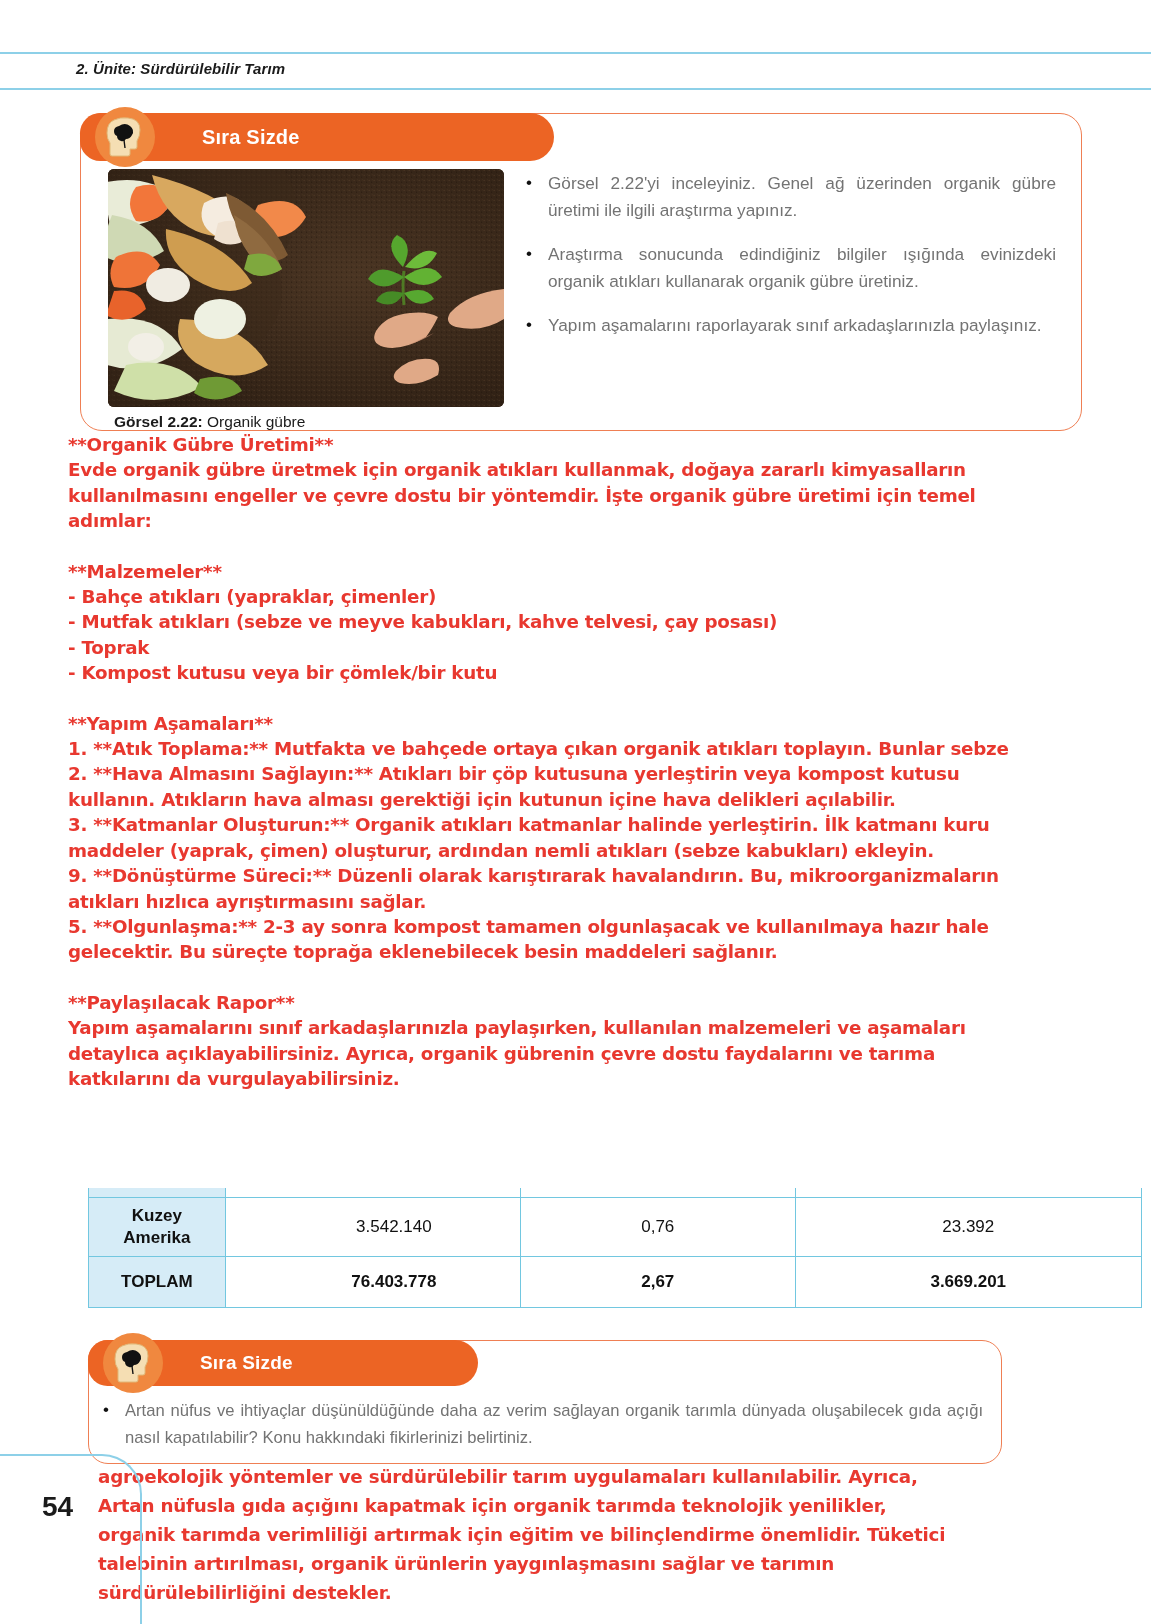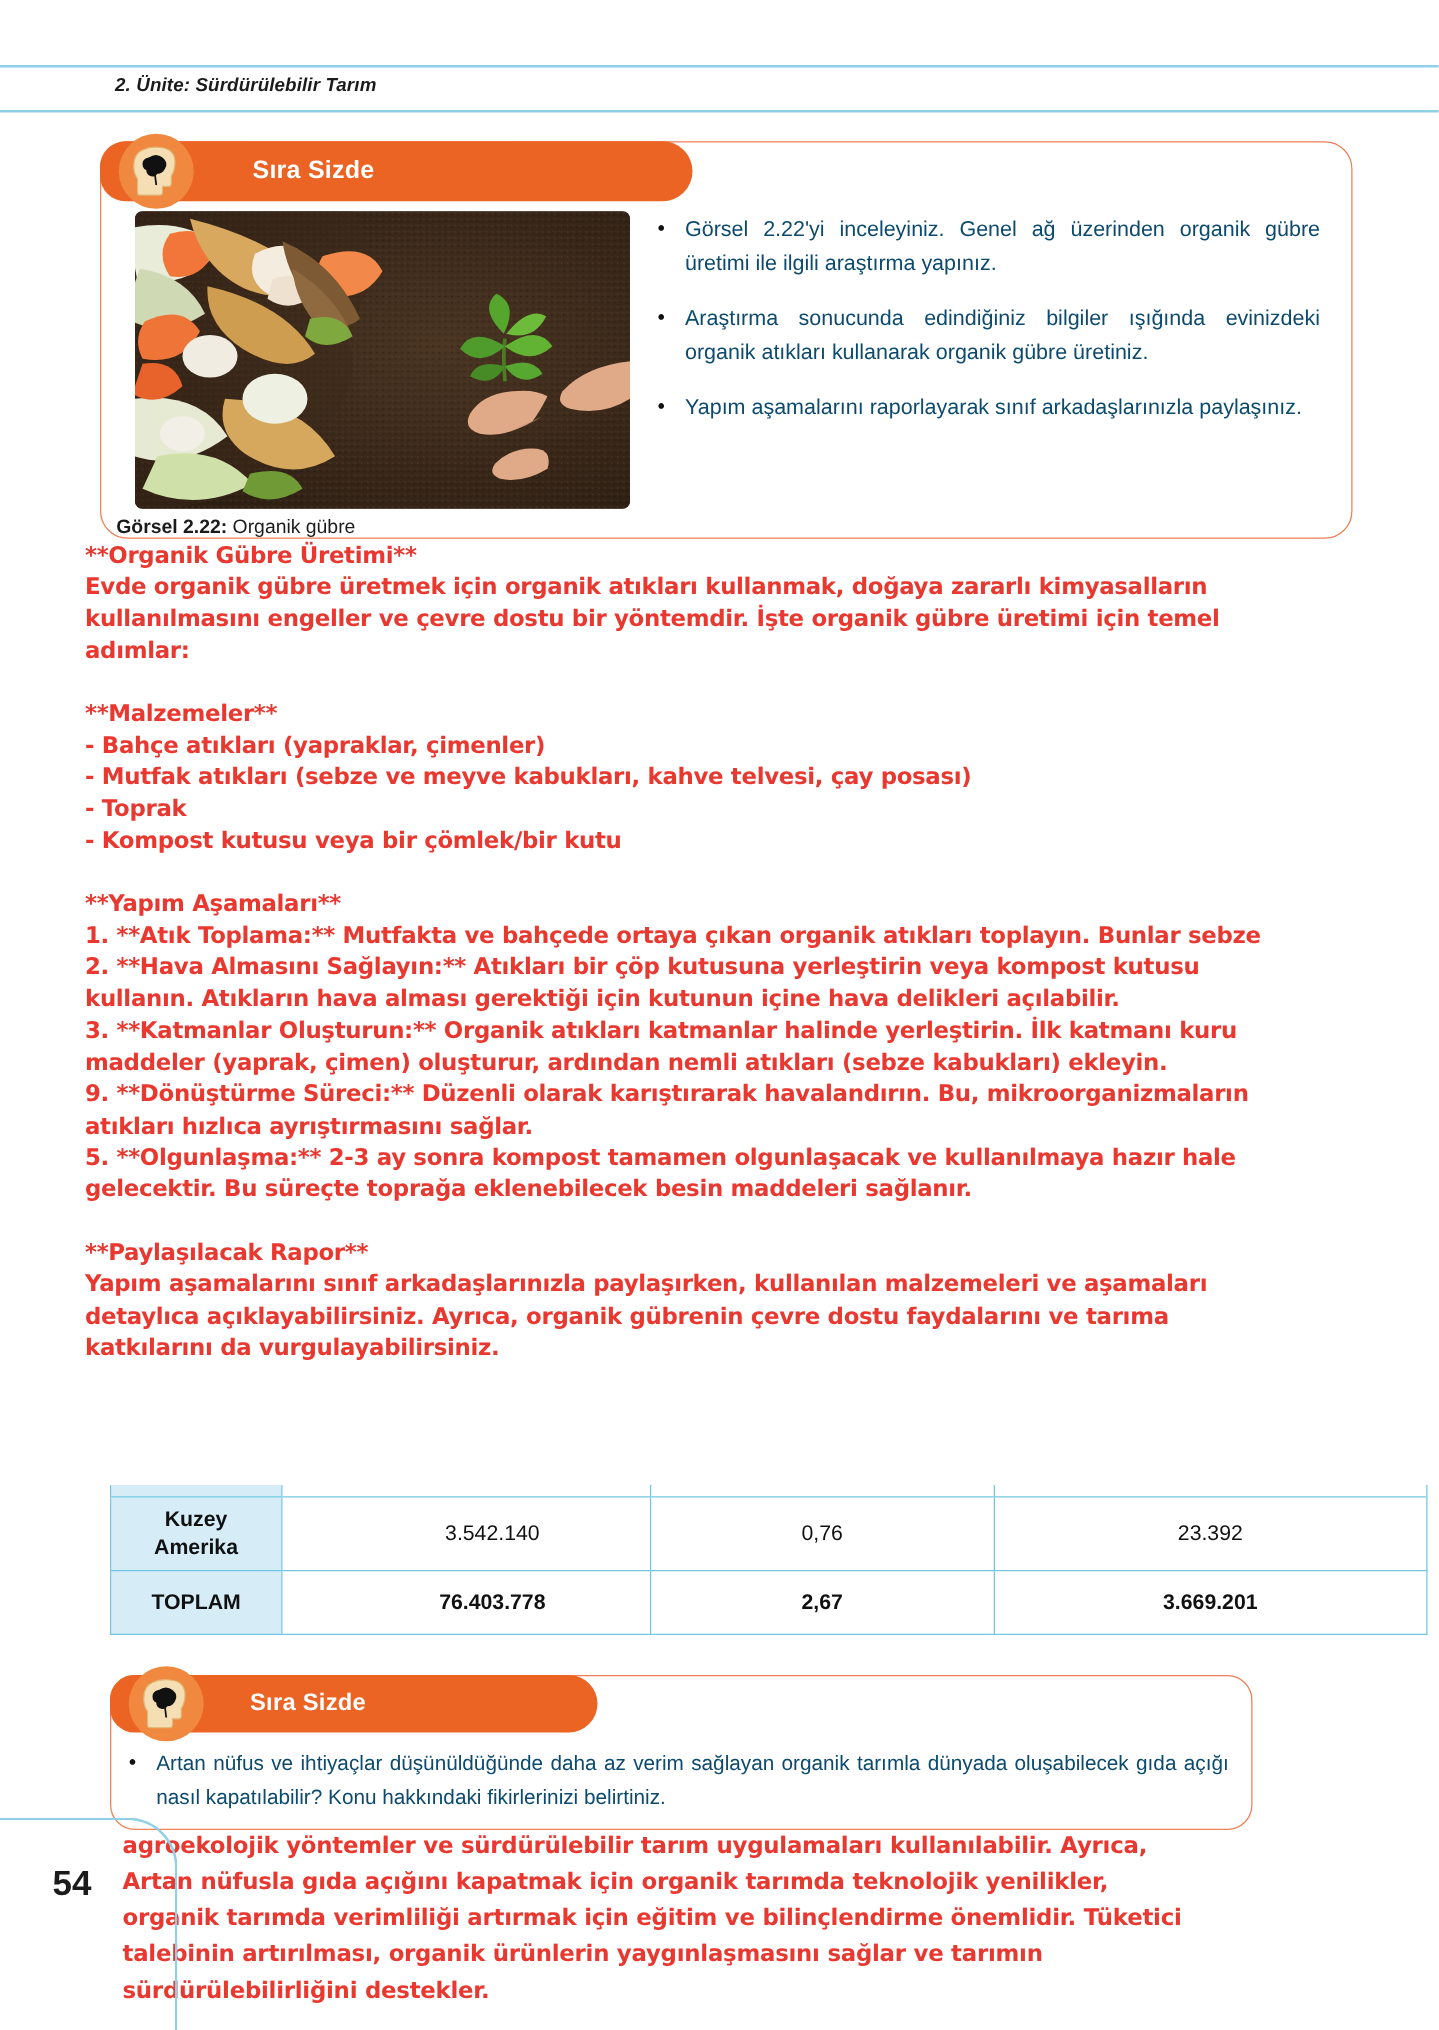--- a/index.html
+++ b/index.html
@@ -38,7 +38,7 @@
   }
   .running-head {
     position: absolute;
-    left: 92px; top: 60px;
+    left: 76px; top: 60px;
     font-size: 15px;
     font-weight: bold;
     font-style: italic;

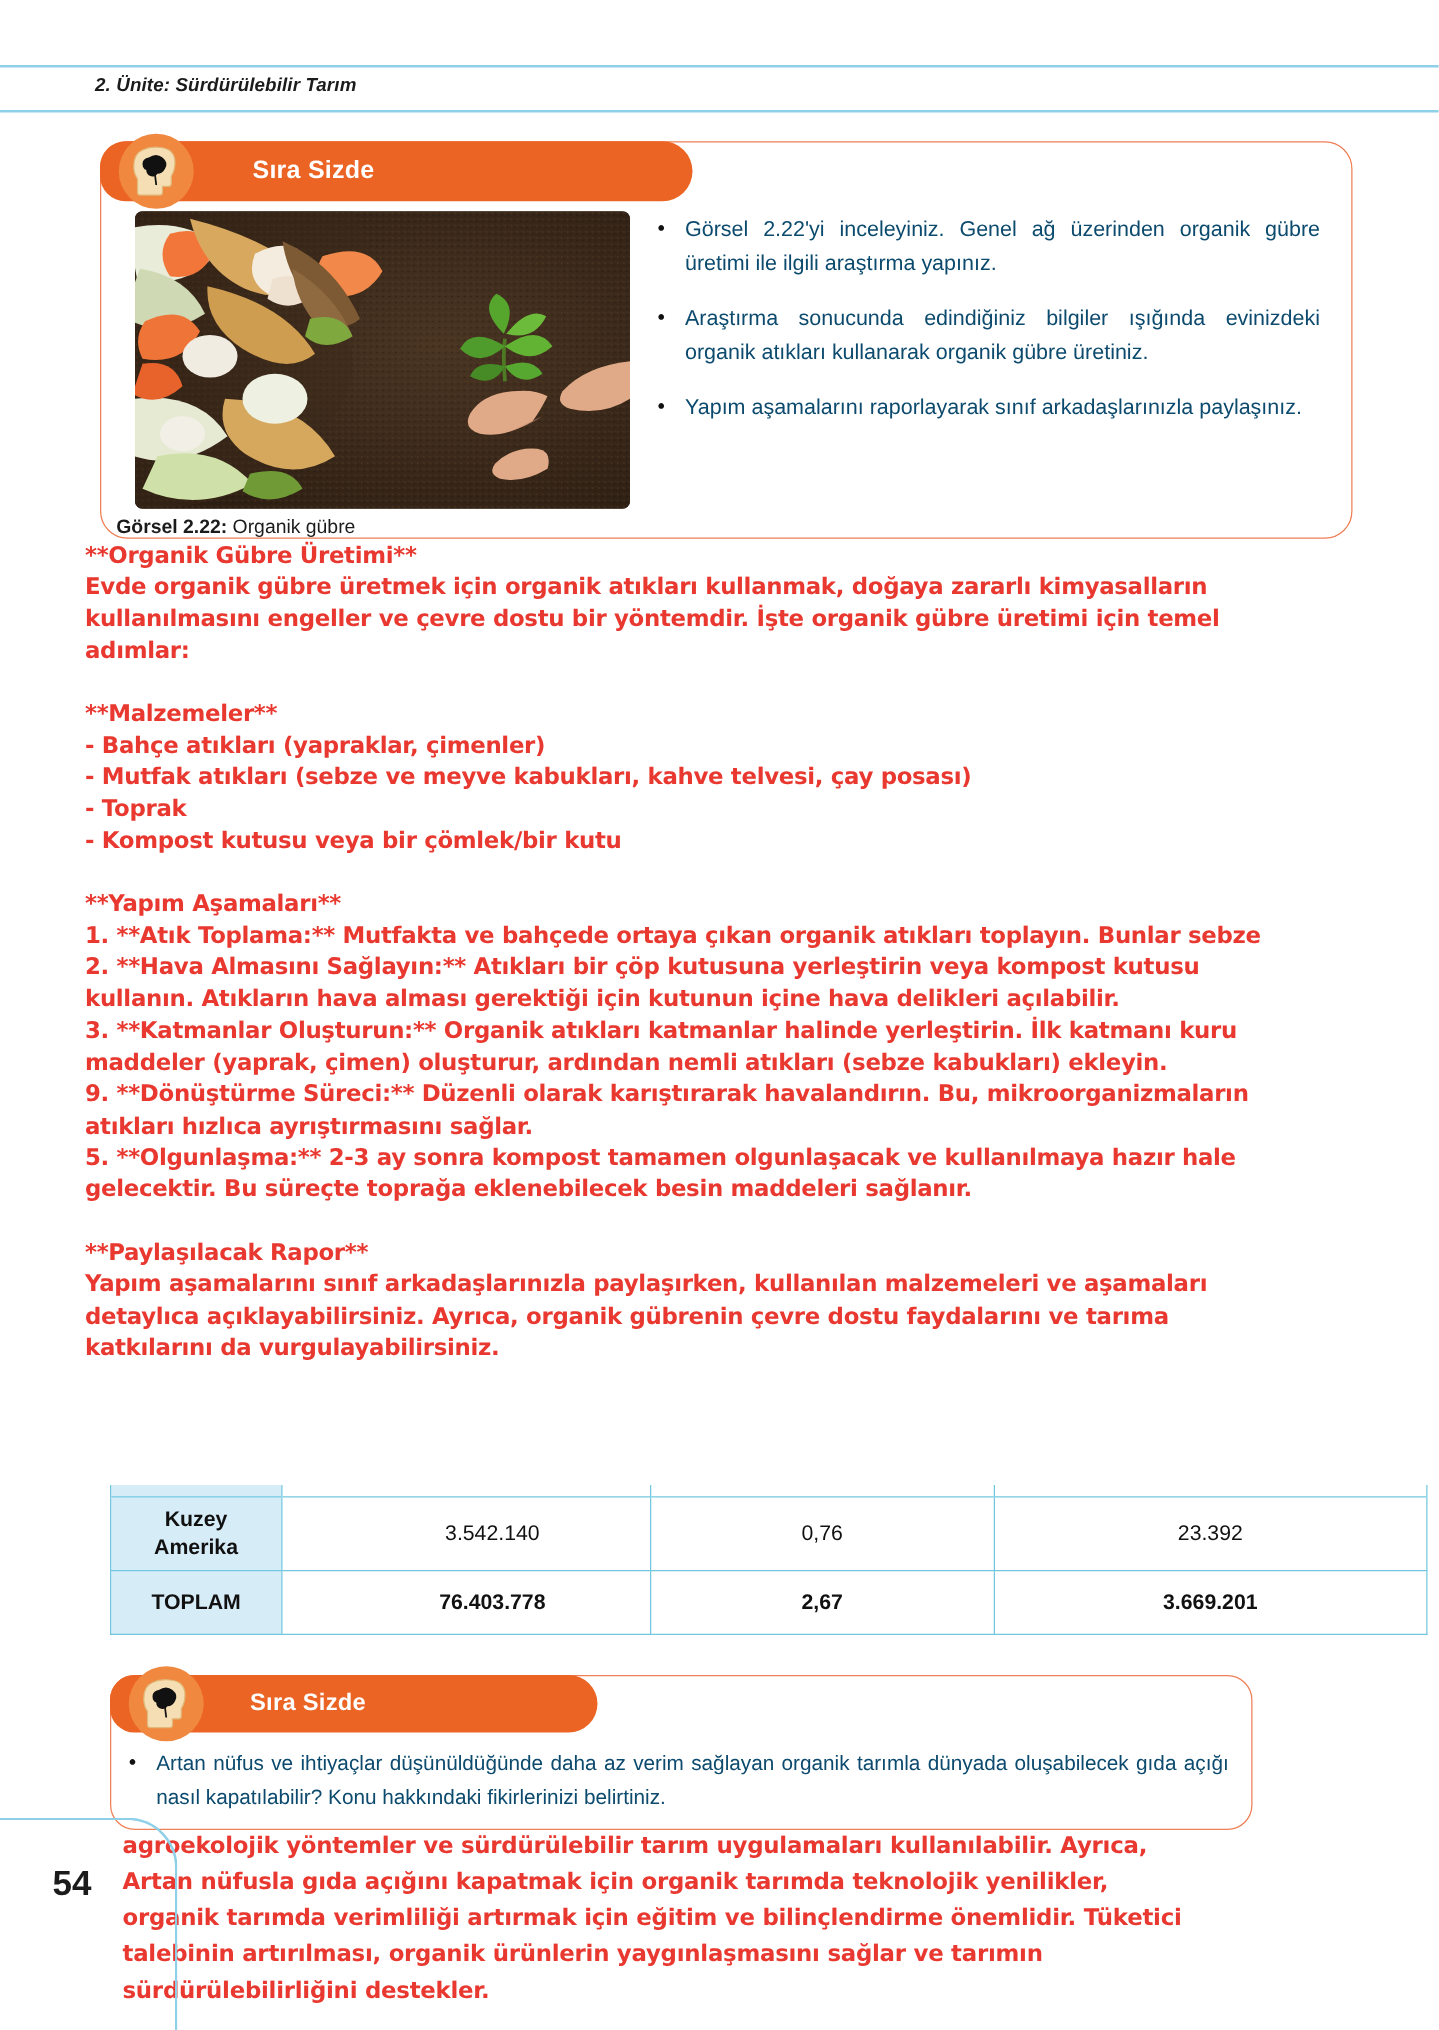--- a/index.html
+++ b/index.html
@@ -139,7 +139,7 @@
     flex: 1;
     font-size: 17.2px;
     line-height: 26.5px;
-    color: #0c4a6e;
+    color: #737373;
     text-align: justify;
     text-justify: inter-word;
   }

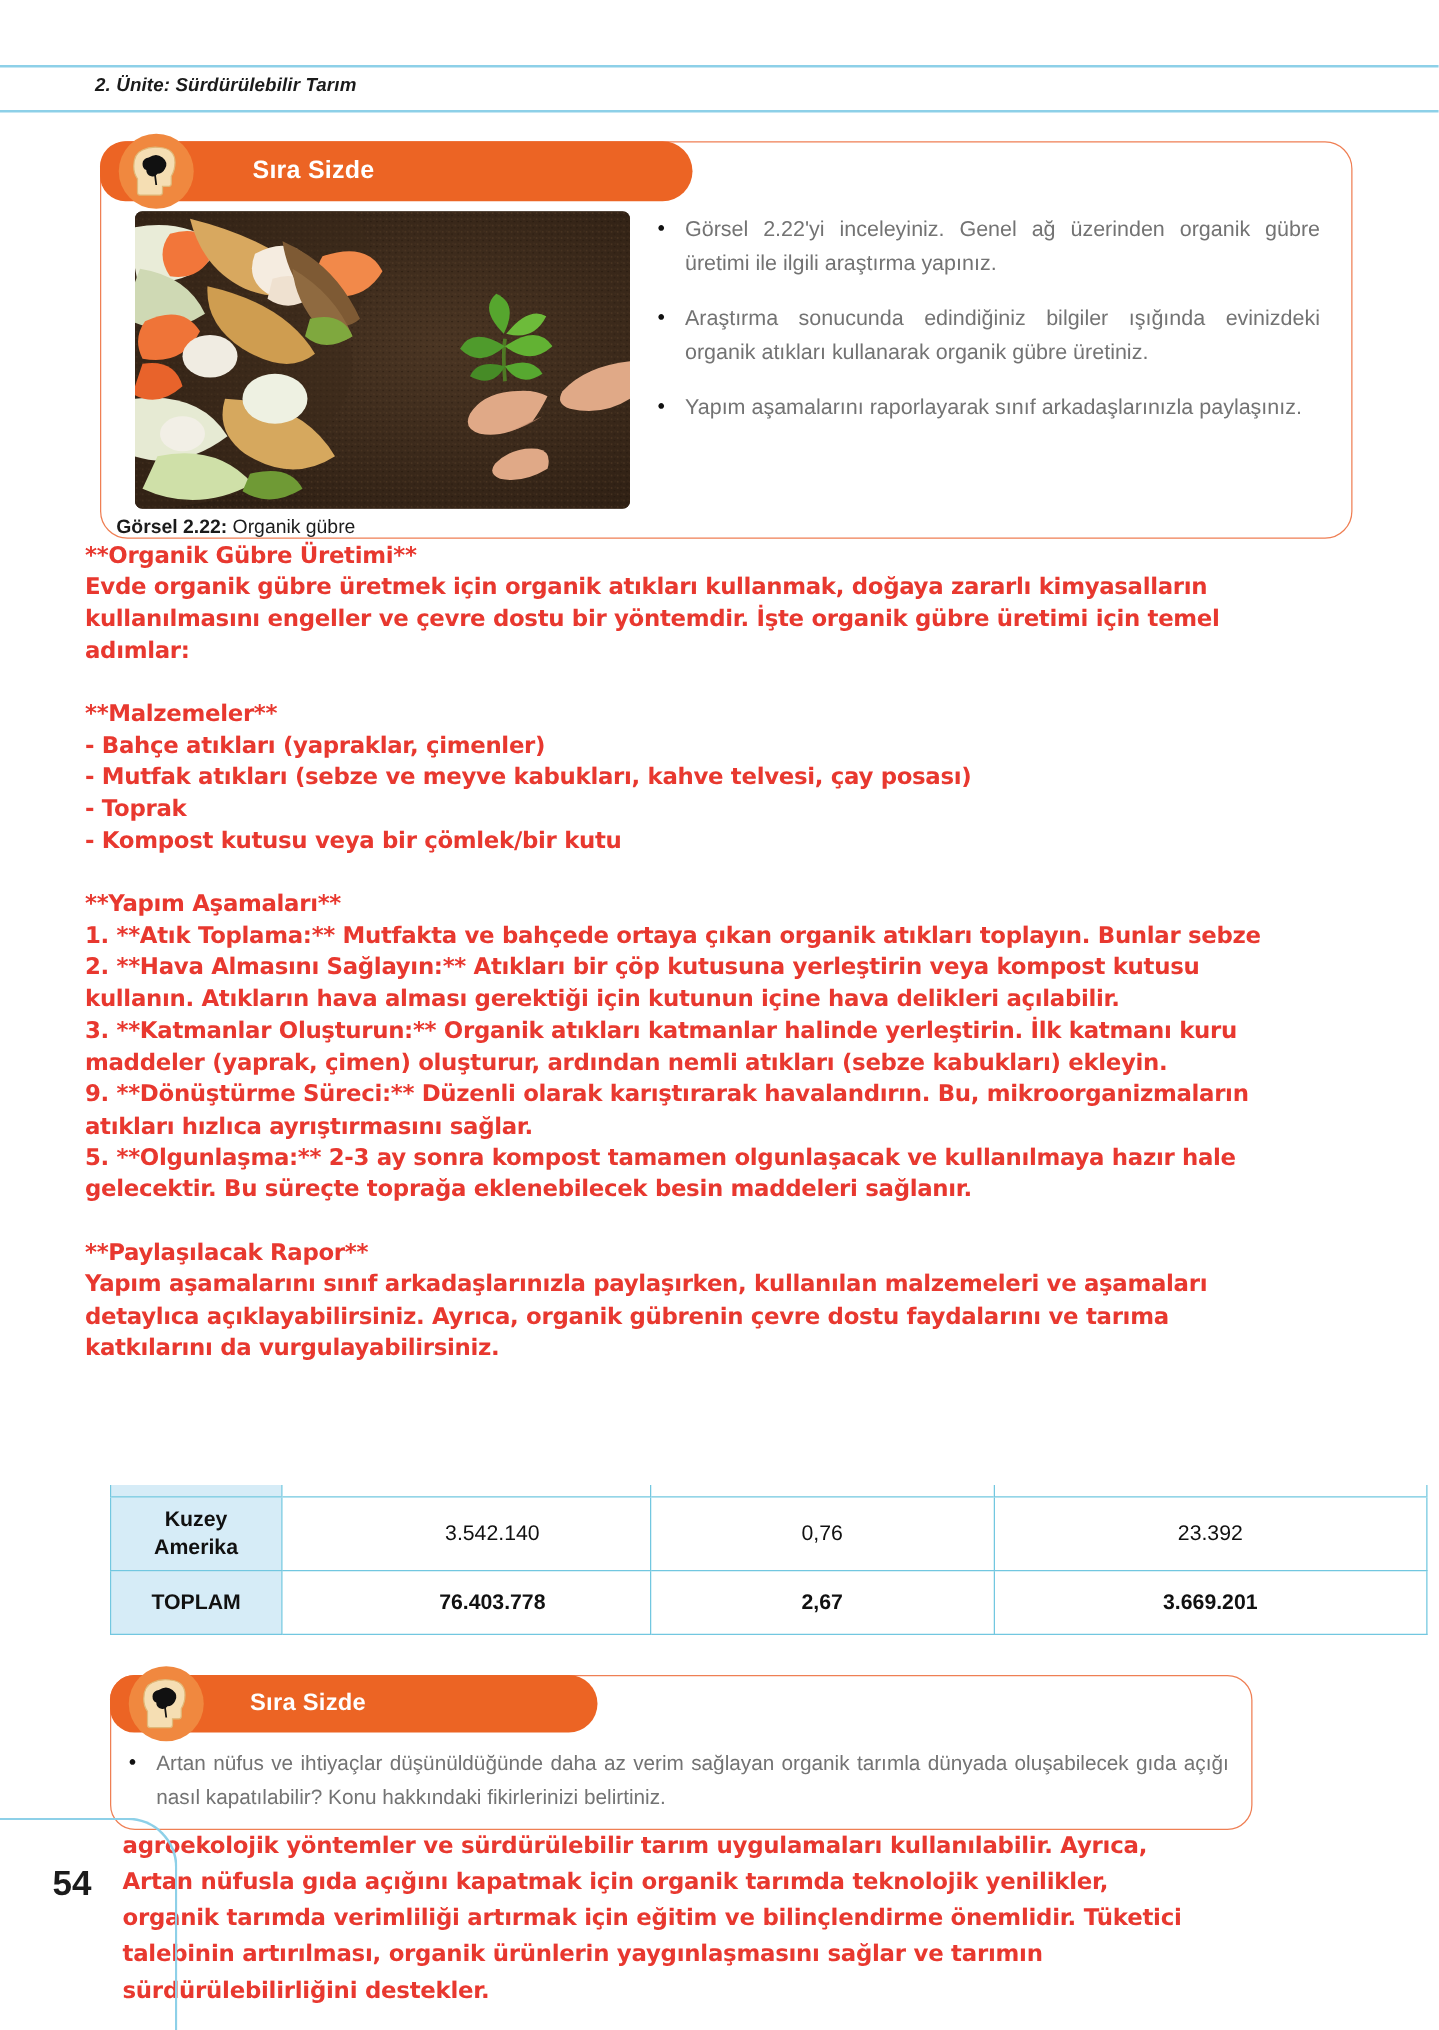--- a/index.html
+++ b/index.html
@@ -109,7 +109,7 @@
   .photo svg { display: block; }
   .caption {
     position: absolute;
-    left: 12px;
+    left: 33px;
     top: 299px;
     font-size: 15.5px;
     color: #1b1b1b;

